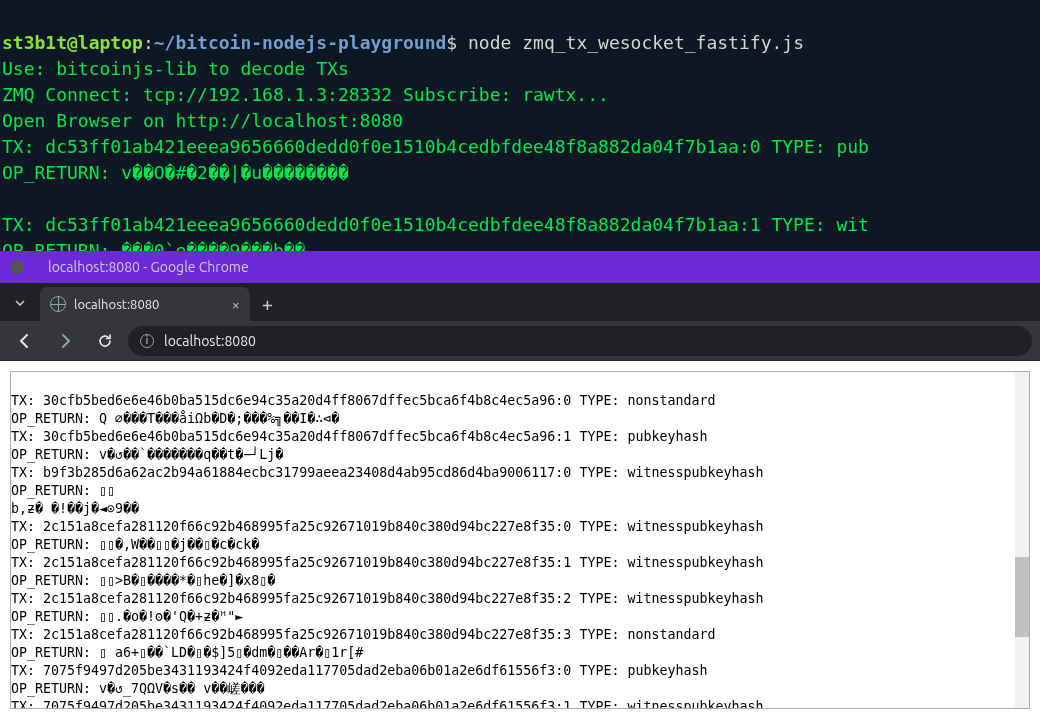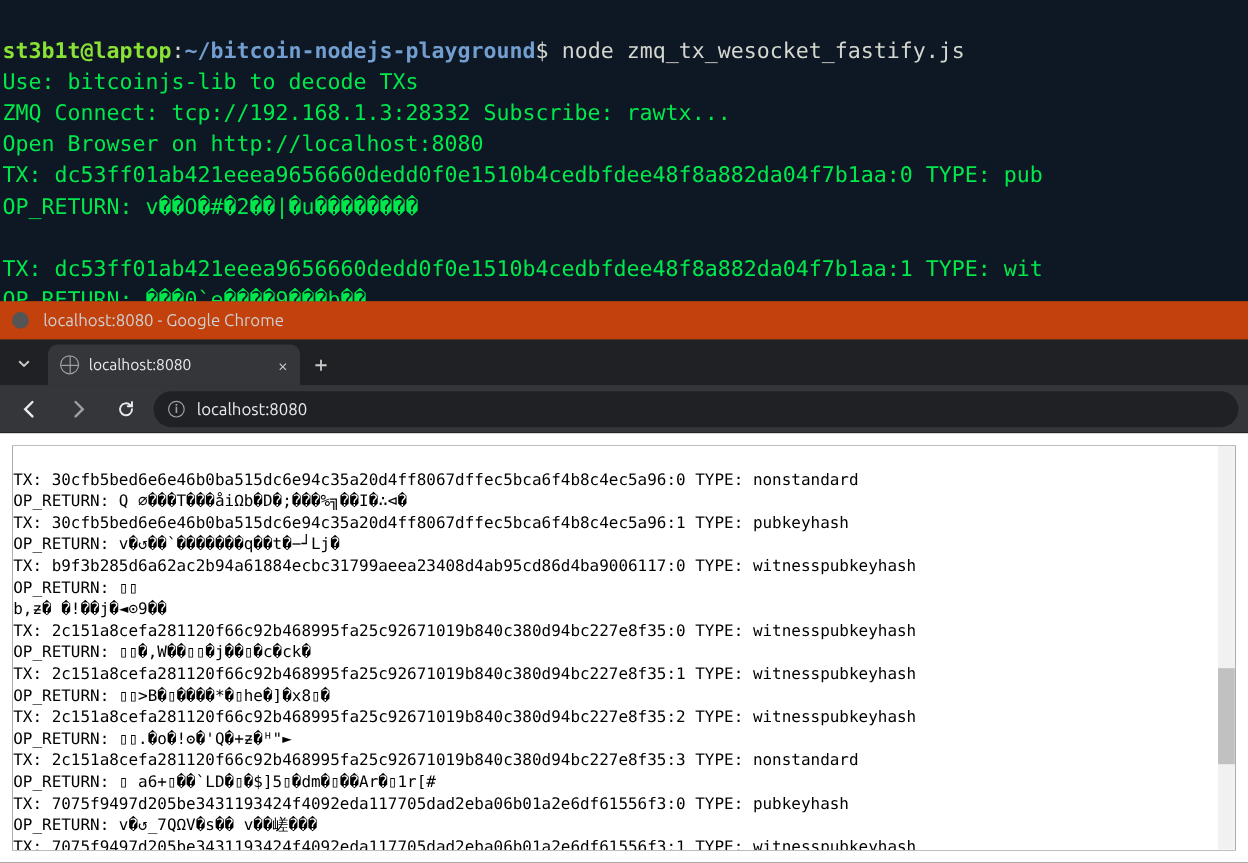--- a/index.html
+++ b/index.html
@@ -33,14 +33,14 @@
 
   .title-bar {
     height: 32px;
-    background: #c2410c;
+    background: #6d28d9;
     color: #cfcfcf;
     display: flex;
     align-items: center;
     padding-left: 10px;
     font-family: Ubuntu, Arial, sans-serif;
     font-size: 14px;
-    gap: 12px;
+    gap: 24px;
   }
   .title-dot {
     width: 14px; height: 14px; border-radius: 50%;

